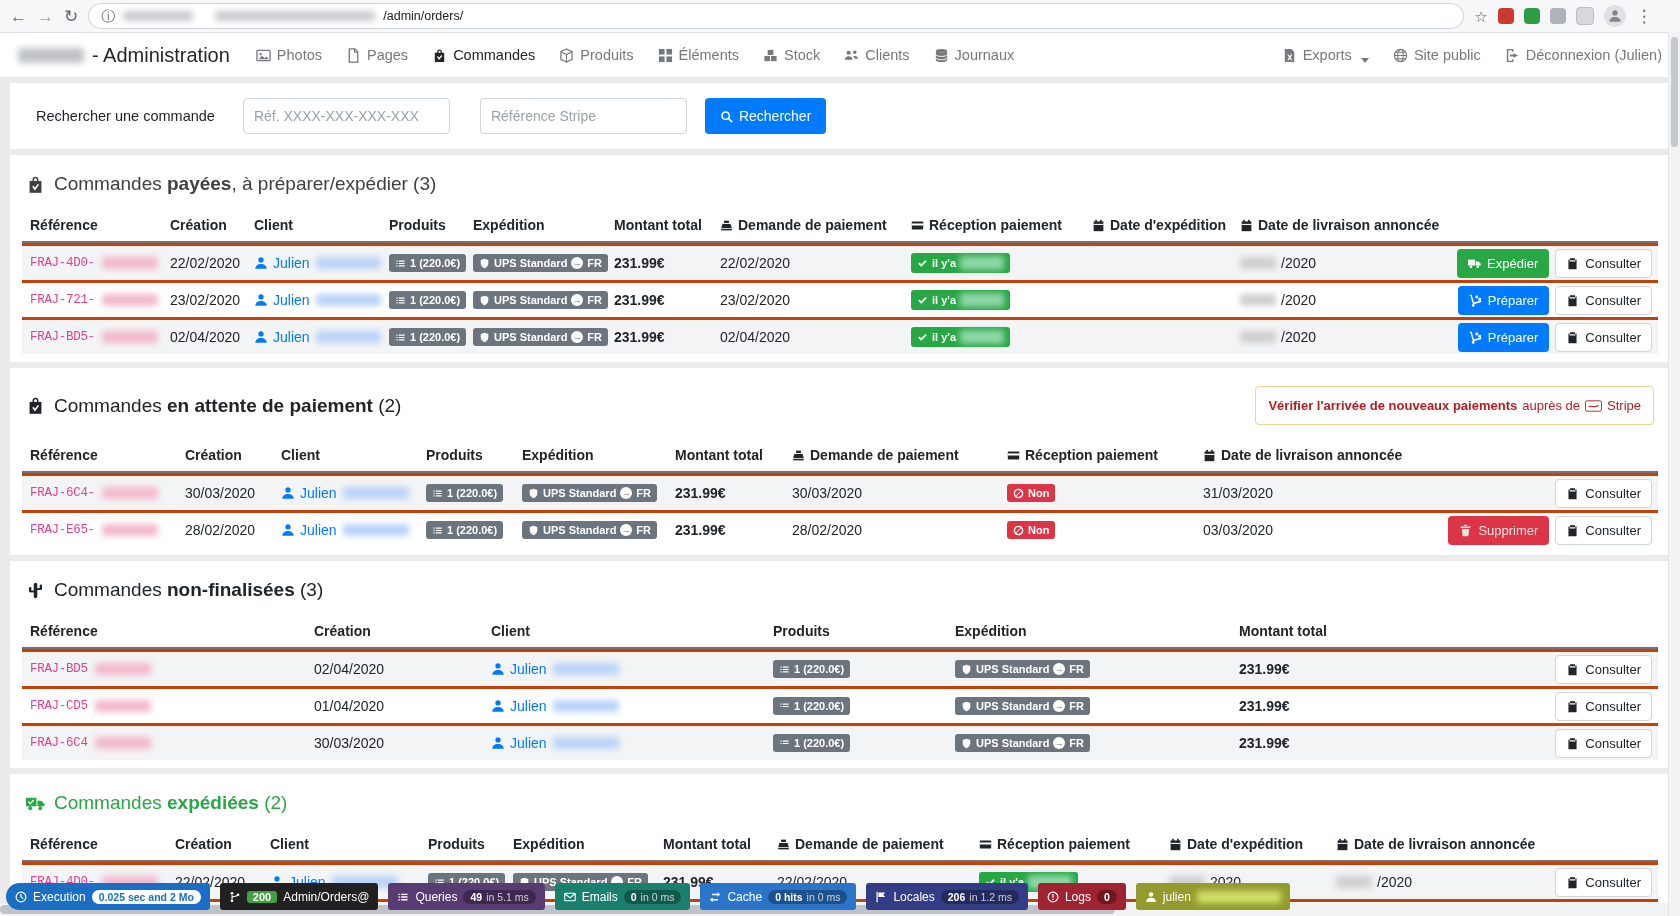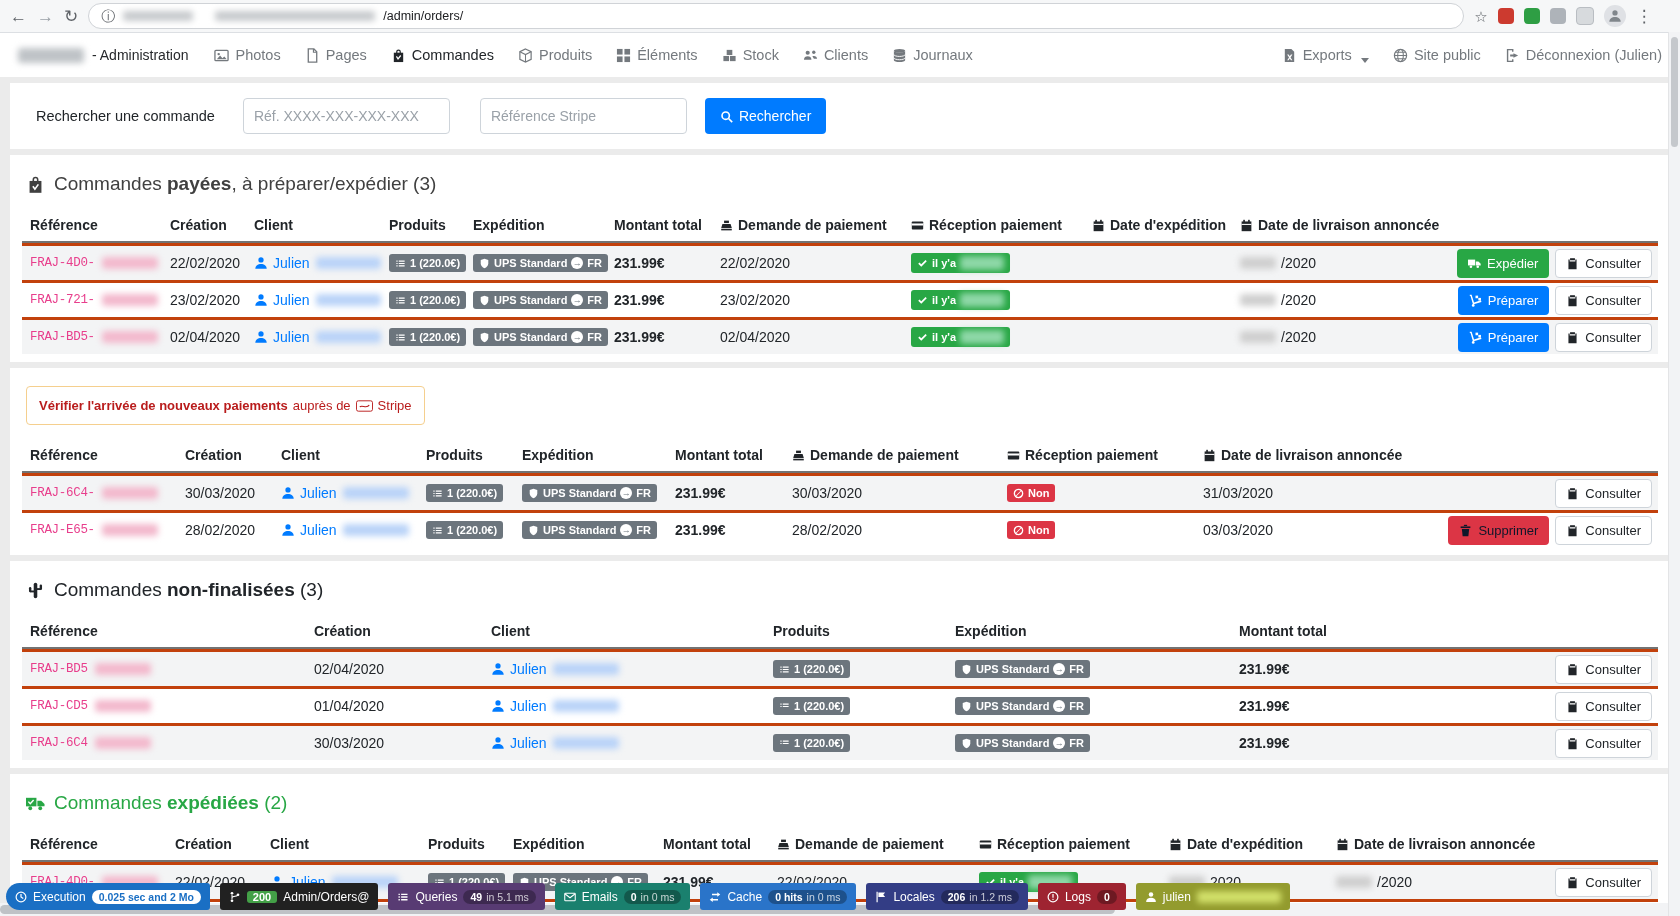--- a/index.html
+++ b/index.html
@@ -20,7 +20,7 @@
 
   
   .navbar{height:44px;background:#fff;display:flex;align-items:center;padding:0 18px;gap:26px;}
-  .brand{display:flex;align-items:center;gap:8px;font-size:14px;color:#26282b;white-space:nowrap;}
+  .brand{display:flex;align-items:center;gap:8px;font-size:20px;color:#26282b;white-space:nowrap;}
   .brand-blob{width:66px;height:15px;background:#bfc3c7;}
   .nav-items{display:flex;align-items:center;gap:24px;flex:1;}
   .nav-item{display:flex;align-items:flex-end;gap:6px;font-size:14.5px;color:#74797e;cursor:pointer;white-space:nowrap;}

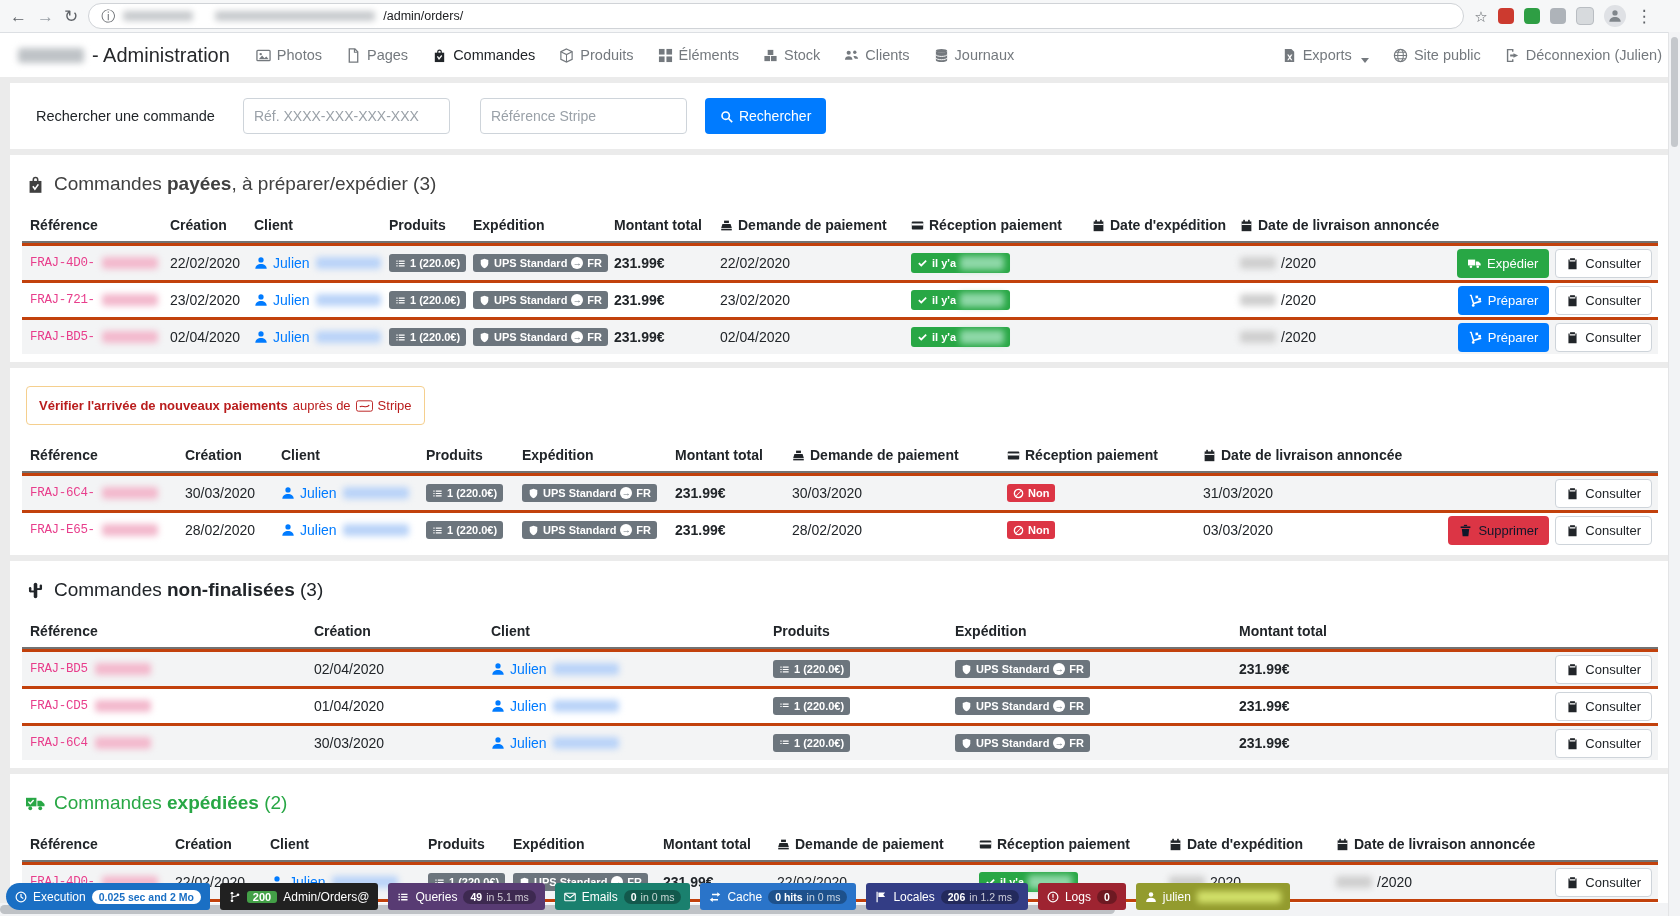--- a/index.html
+++ b/index.html
@@ -509,6 +509,14 @@
 
   <div class="card">
     <div class="sec-head-row">
+      <div class="sec-head sec-dark">
+        <svg class="ic" viewBox="0 0 16 16">
+            <path d="M3 5h10v10H3z"></path>
+            <path d="M5.5 5.2V4a2.5 2.5 0 015 0v1.2H9.2V4a1.2 1.2 0 00-2.4 0v1.2z"></path>
+            <path d="M5.8 9.5l1.7 2.4 2.9-4" stroke="#fff" fill="none" stroke-width="1.4"></path>
+          </svg>
+        <span><span>Commandes </span><span class="bold">en attente de paiement</span><span> (2)</span></span>
+      </div>
       <button class="btn btn-warn">
         <span class="bold">Vérifier l'arrivée de nouveaux paiements</span>
           <span>auprès de</span>

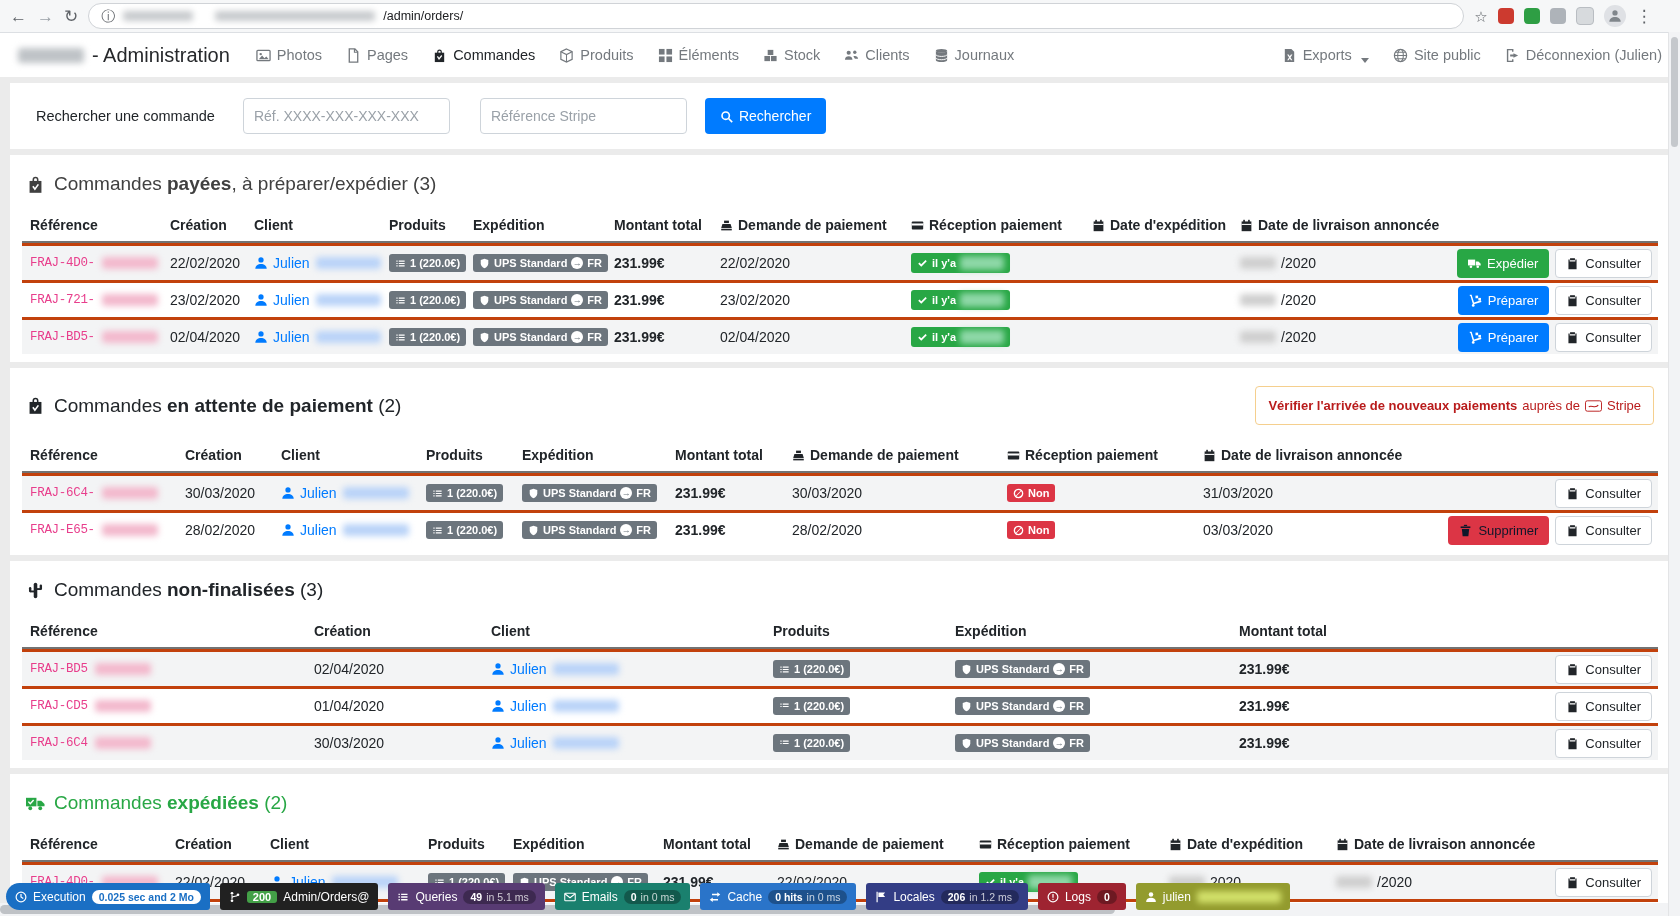--- a/index.html
+++ b/index.html
@@ -43,7 +43,7 @@
   .btn-search{margin-left:18px;height:36px;padding:0 14px;background:#007bff;color:#fff;font-size:14px;}
   .btn-green{background:#28a745;color:#fff;height:29px;padding:0 10px;}
   .btn-blue{background:#007bff;color:#fff;height:29px;padding:0 10px;}
-  .btn-red{background:#dc3545;color:#0f172a;height:29px;padding:0 10px;text-align:right;}
+  .btn-red{background:#dc3545;color:#e5e5e5;height:29px;padding:0 10px;text-align:right;}
   .btn-outline{background:#fff;color:#212529;border-color:#ced4da;height:29px;padding:0 10px;}
 
   .sec-head-row{display:flex;align-items:center;justify-content:space-between;padding:12px 4px 14px;}

